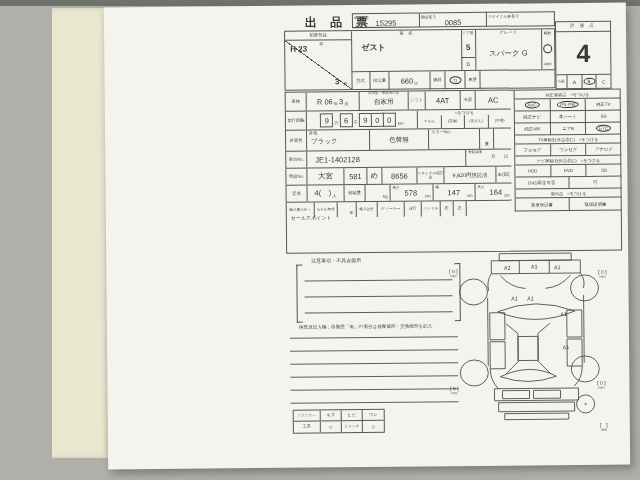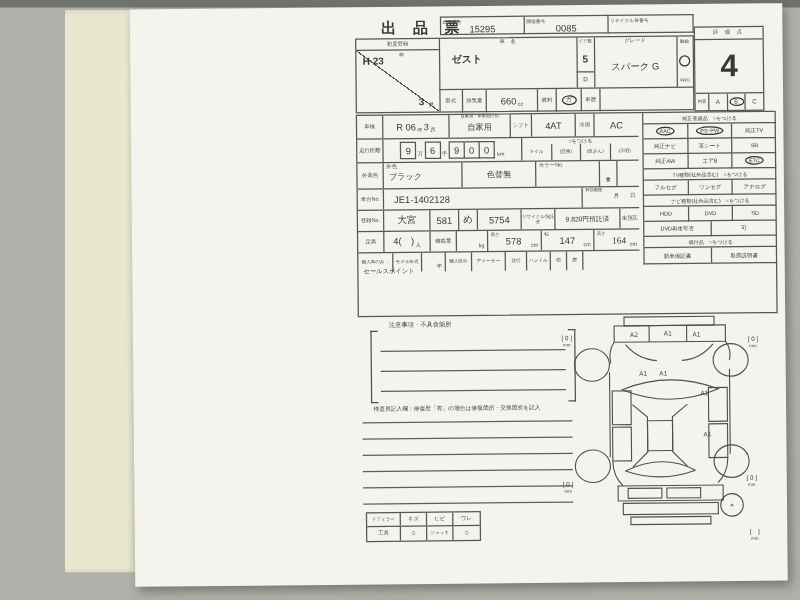--- a/index.html
+++ b/index.html
@@ -202,7 +202,7 @@
             <div class="c v7 br" style="width:36px;">大宮</div>
             <div class="c v7 br" style="width:22px;">581</div>
             <div class="c v7 br" style="width:14px;">め</div>
-            <div class="c v7 br" style="width:34px;">5754</div>
+            <div class="c v7 br" style="width:34px;">8656</div>
             <div class="c lb br" style="width:26px;font-size:3.6px;text-align:center;">リサイクル預託金</div>
             <div class="c br" style="width:51px;font-size:5.4px;">9,820円預託済</div>
             <div class="c lb" style="flex:1;">未預託</div>

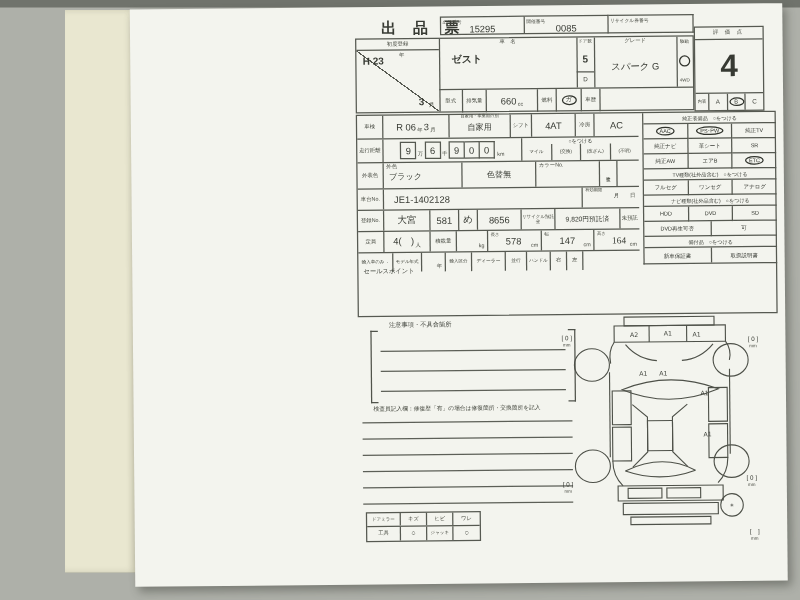--- a/index.html
+++ b/index.html
@@ -230,7 +230,7 @@
             </div>
             <div style="flex:1;position:relative;">
               <span class="lb r" style="left:2px;top:1px;font-size:3.5px;">高さ</span>
-              <span class="v7 r" style="left:14px;top:4px;font-family:Liberation Serif, serif;">164</span>
+              <span class="v7 r" style="left:14px;top:4px;">164</span>
               <span class="lb r" style="right:2px;bottom:1px;">cm</span>
             </div>
           </div>

